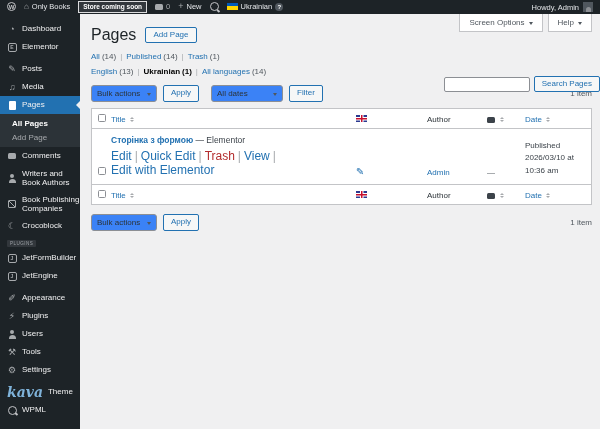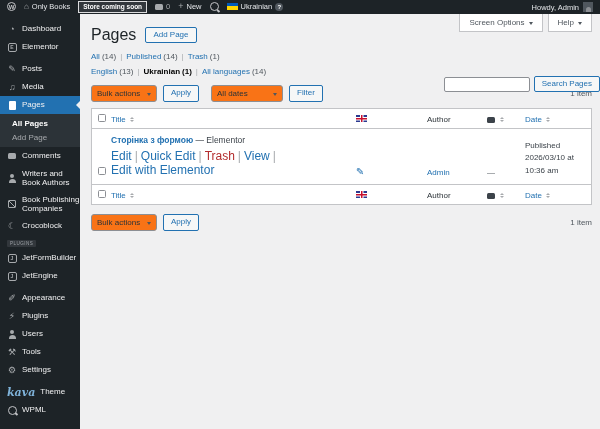--- a/index.html
+++ b/index.html
@@ -70,7 +70,7 @@
   .searchrow{position:absolute;top:62px;right:0;display:flex;gap:4px;align-items:center}
   .searchrow input{width:86px;height:15px;border:1px solid #8c8f94;border-radius:2px;background:#fff;font-size:8px;padding:0 3px}
   .tablenav{margin-top:9px;display:flex;align-items:center;gap:6px;font-size:8px}
-  .select{height:17px;background:#f97316;border:1px solid #8c8f94;border-radius:3px;display:flex;align-items:center;justify-content:space-between;padding:0 5px;color:#2c3338;cursor:pointer}
+  .select{height:17px;background:#3b82f6;border:1px solid #8c8f94;border-radius:3px;display:flex;align-items:center;justify-content:space-between;padding:0 5px;color:#2c3338;cursor:pointer}
   .sel-bulk{width:66px}
   .sel-dates{width:72px;margin-left:6px}
   .itemcount{margin-left:auto;color:#50575e}

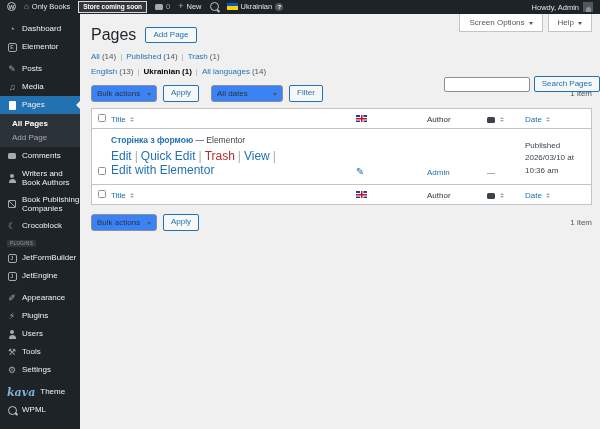--- a/index.html
+++ b/index.html
@@ -49,7 +49,7 @@
   .i-jet{width:9px;height:9px;border:1px solid #a7aaad;border-radius:2px;color:#a7aaad;font-size:5px;display:flex;align-items:center;justify-content:center;font-weight:bold}
   .sep-label-wrap{padding:3px 0 2px 7px}
   .sep-label{display:inline-block;font-size:4.5px;letter-spacing:.5px;color:#9ea3a8;background:#32373c;padding:1px 3px;border-radius:1px}
-  .kava-logo{font-style:italic;font-weight:bold;color:#7fb3da;font-size:11px;font-family:"DejaVu Serif",serif}
+  .kava-logo{font-style:italic;font-weight:bold;color:#7fb3da;font-size:14px;font-family:"DejaVu Serif",serif}
   .sidebar-gap{height:4px}
 
   

